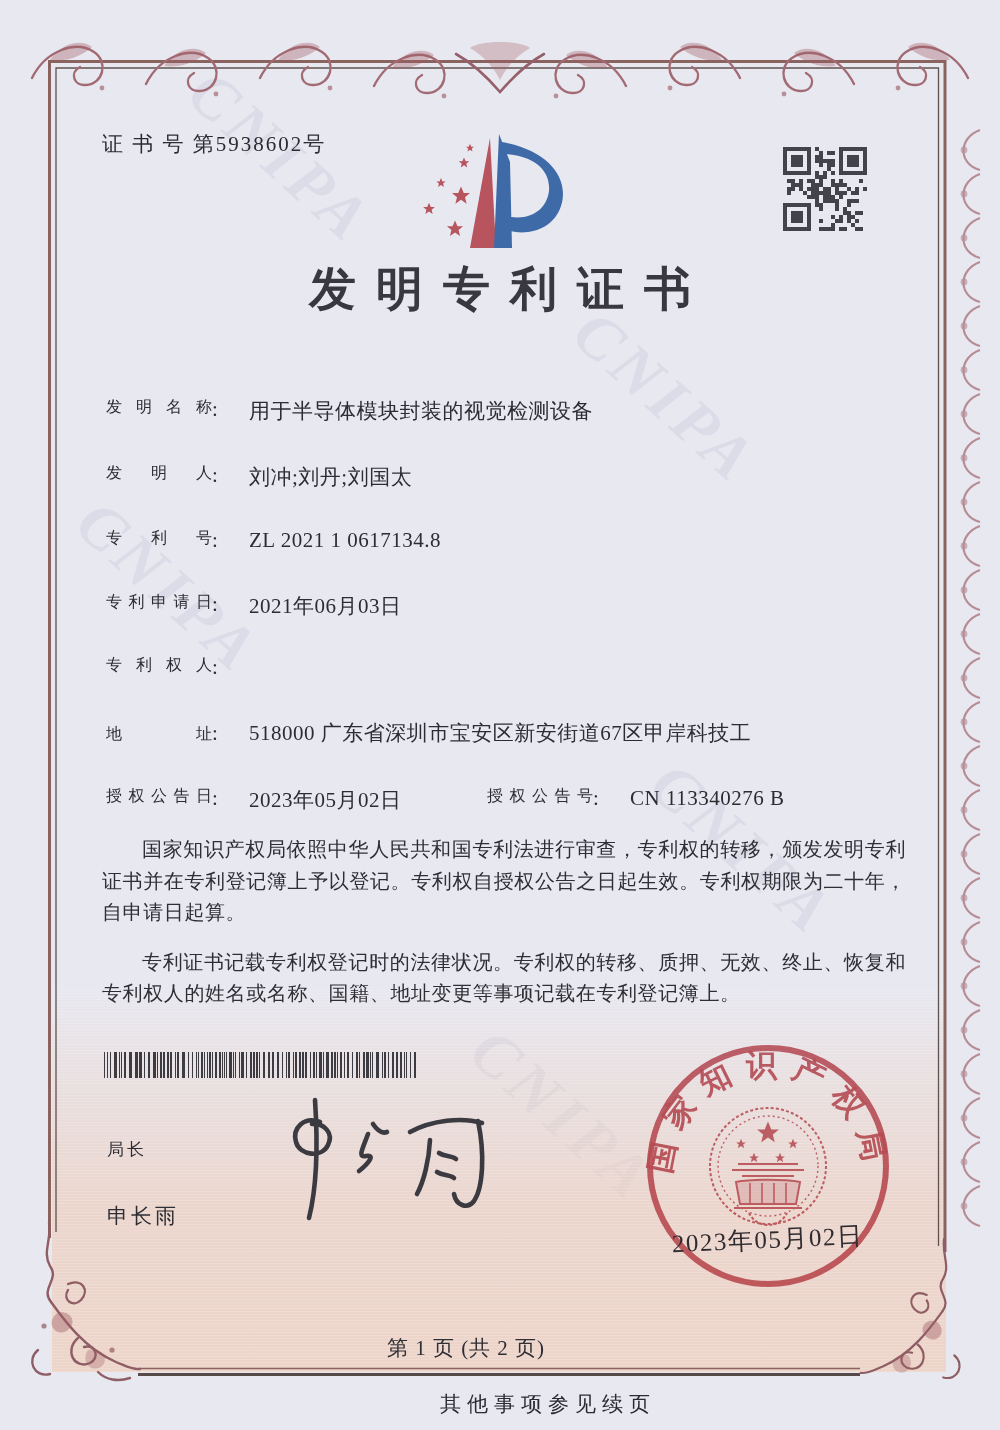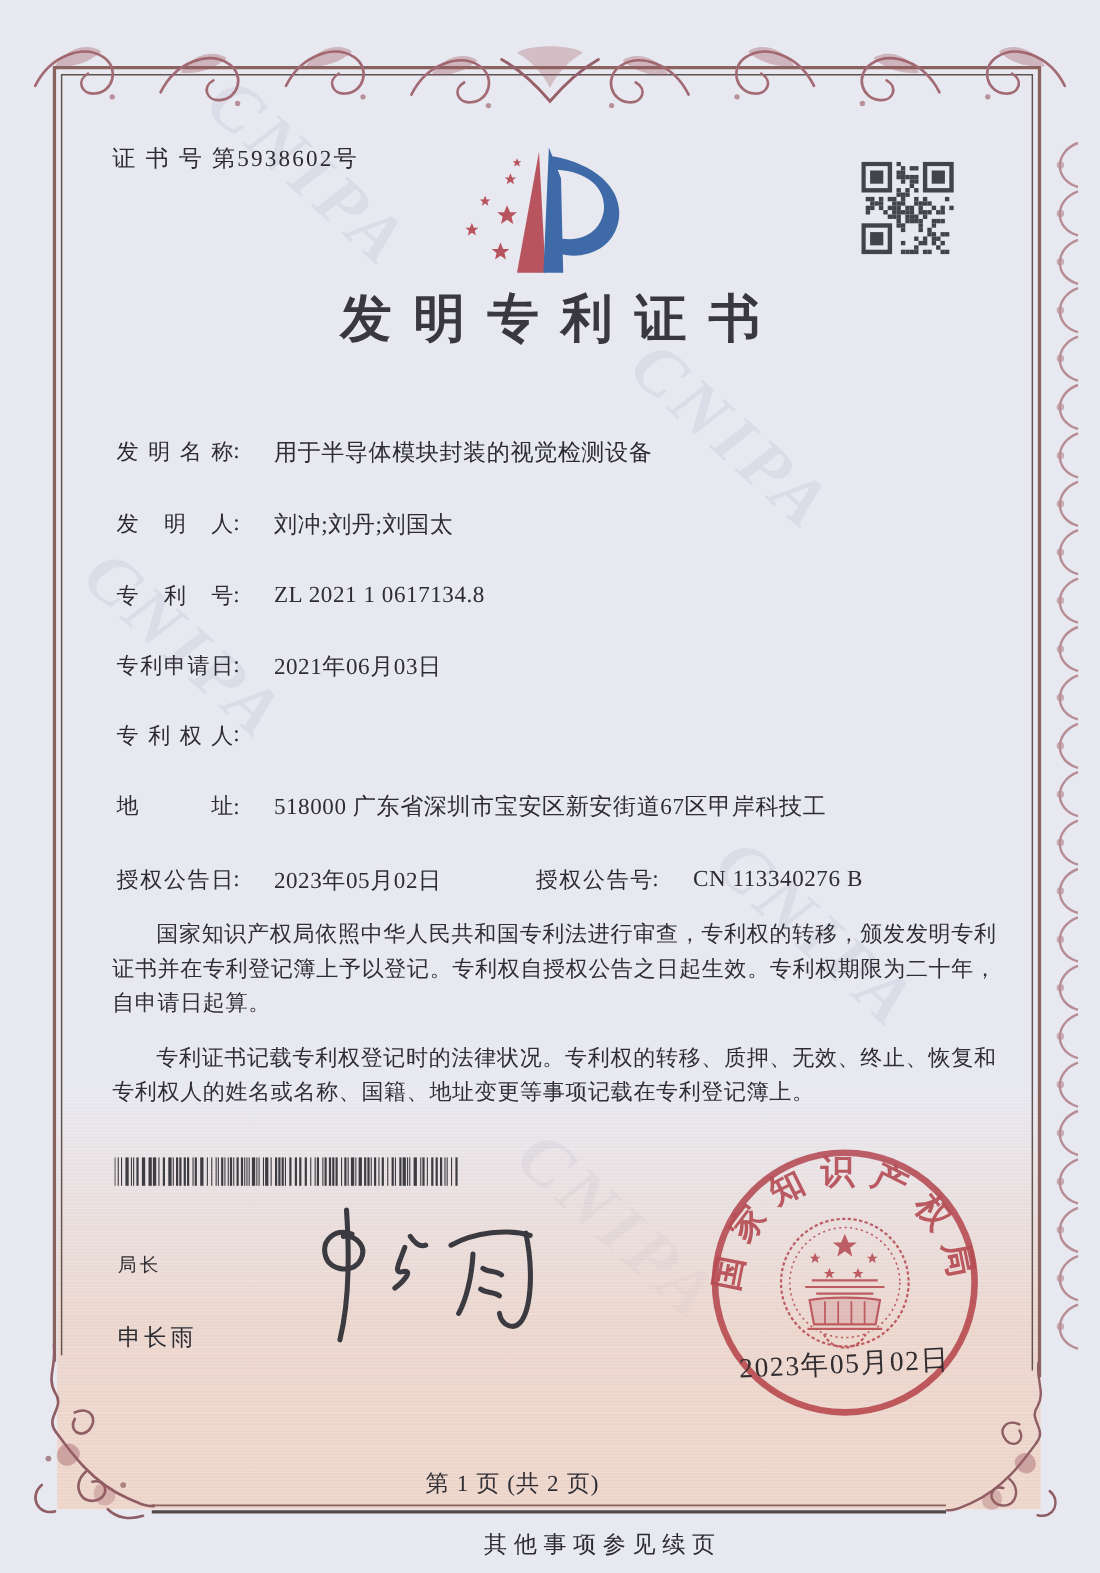--- a/index.html
+++ b/index.html
@@ -15,7 +15,7 @@
          letter-spacing:20px;text-indent:20px;color:#38383e;font-family:Liberation Mono, monospace;}
   
   .frow{position:absolute;left:106px;font-size:21px;display:flex;align-items:flex-start;color:#2c2c32;}
-  .flabel{display:inline-block;width:106px;font-size:20px;text-align:justify;text-align-last:justify;}
+  .flabel{display:inline-block;width:106px;font-size:16px;text-align:justify;text-align-last:justify;}
   .fcolon{display:inline-block;width:14px;text-align:left;}
   .fvalue{display:inline-block;margin-left:23px;letter-spacing:0.5px;}
   .addr2{display:block;}

